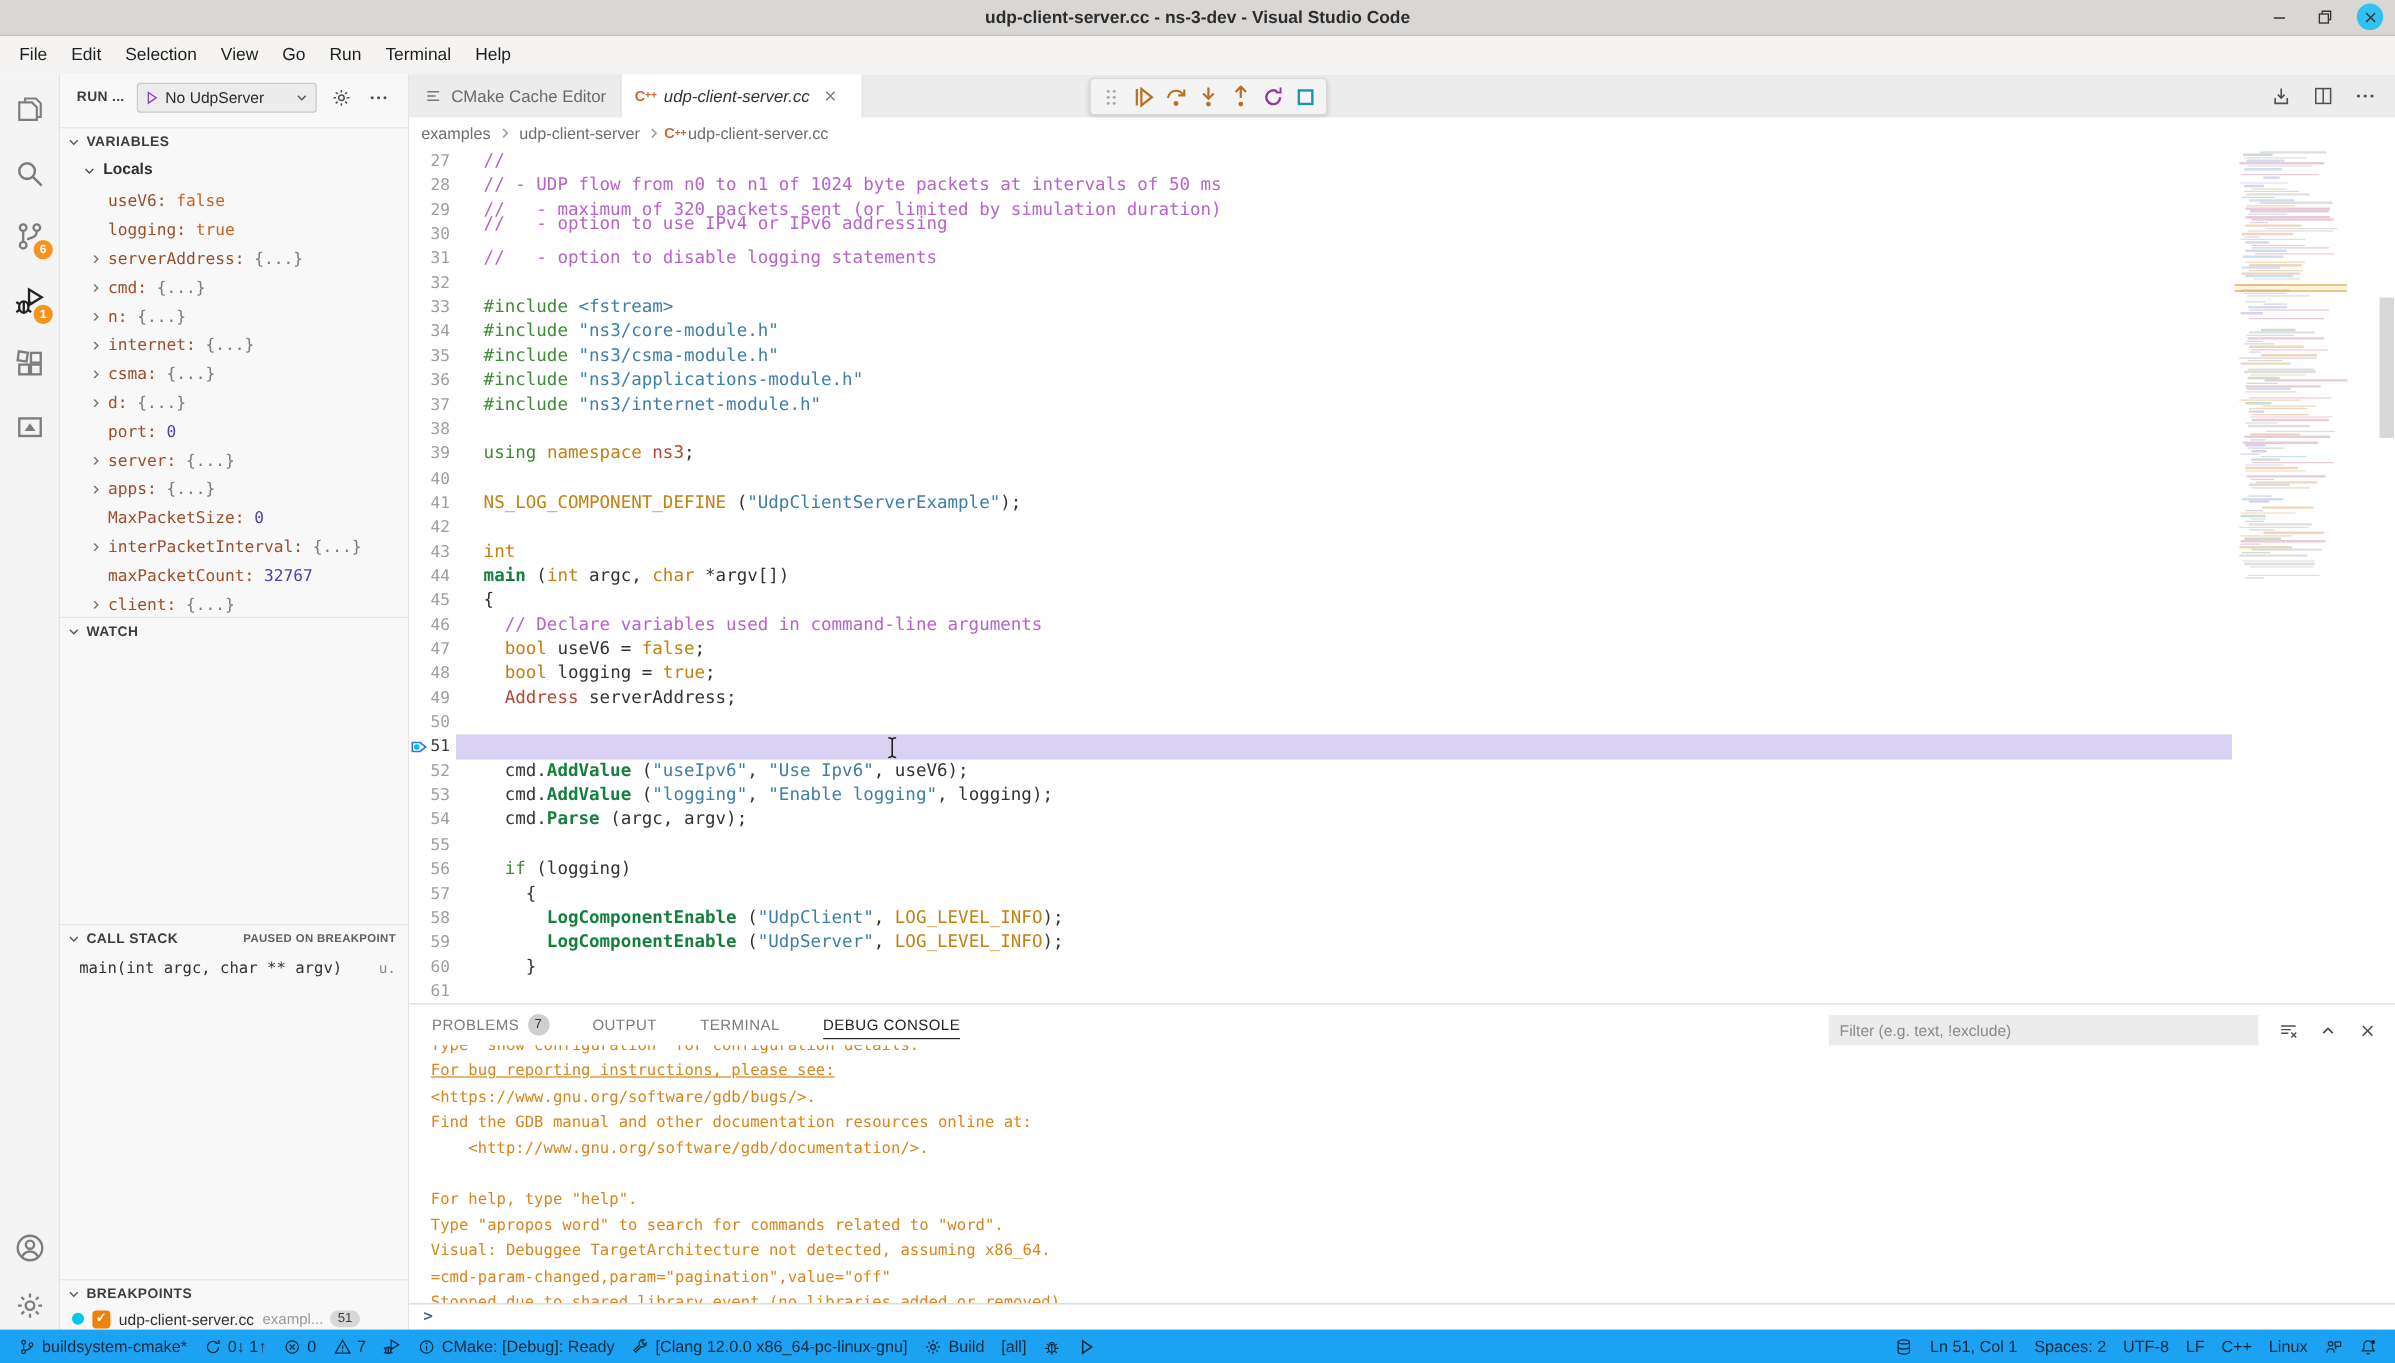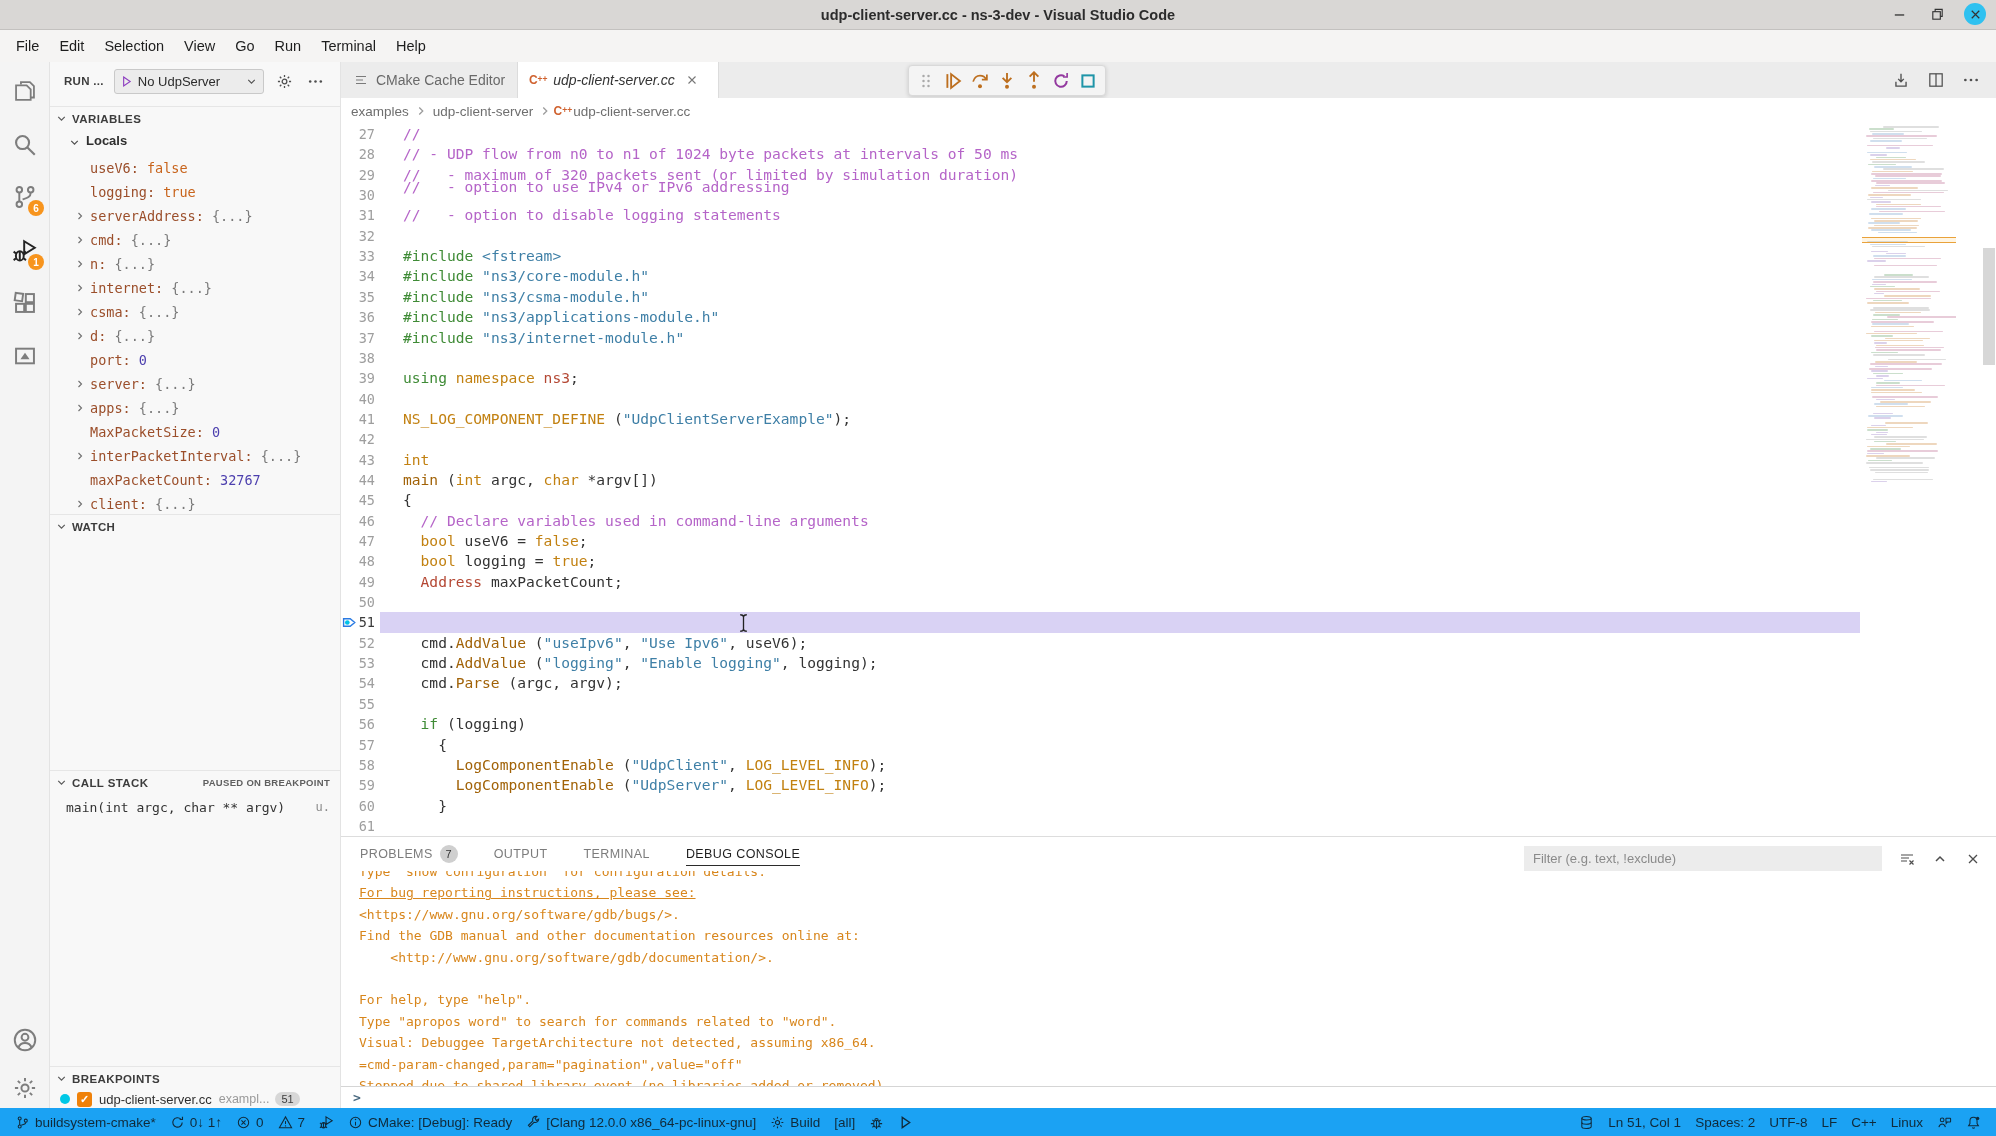--- a/index.html
+++ b/index.html
@@ -96,7 +96,7 @@
   .tok-typp{color:#cf3f86}
   .tok-str{color:#3e7fa6}
   .tok-fil{color:#7d90c8}
-  .tok-fn{color:#a16207;font-weight:400}
+  .tok-fn{color:#15803d;font-weight:700}
   .tok-pln{color:#333}
   .gutter-cur{position:absolute;left:1px;width:17px;height:17px}
   .mouse-ibeam{position:absolute;width:11px;height:20px;color:#222}

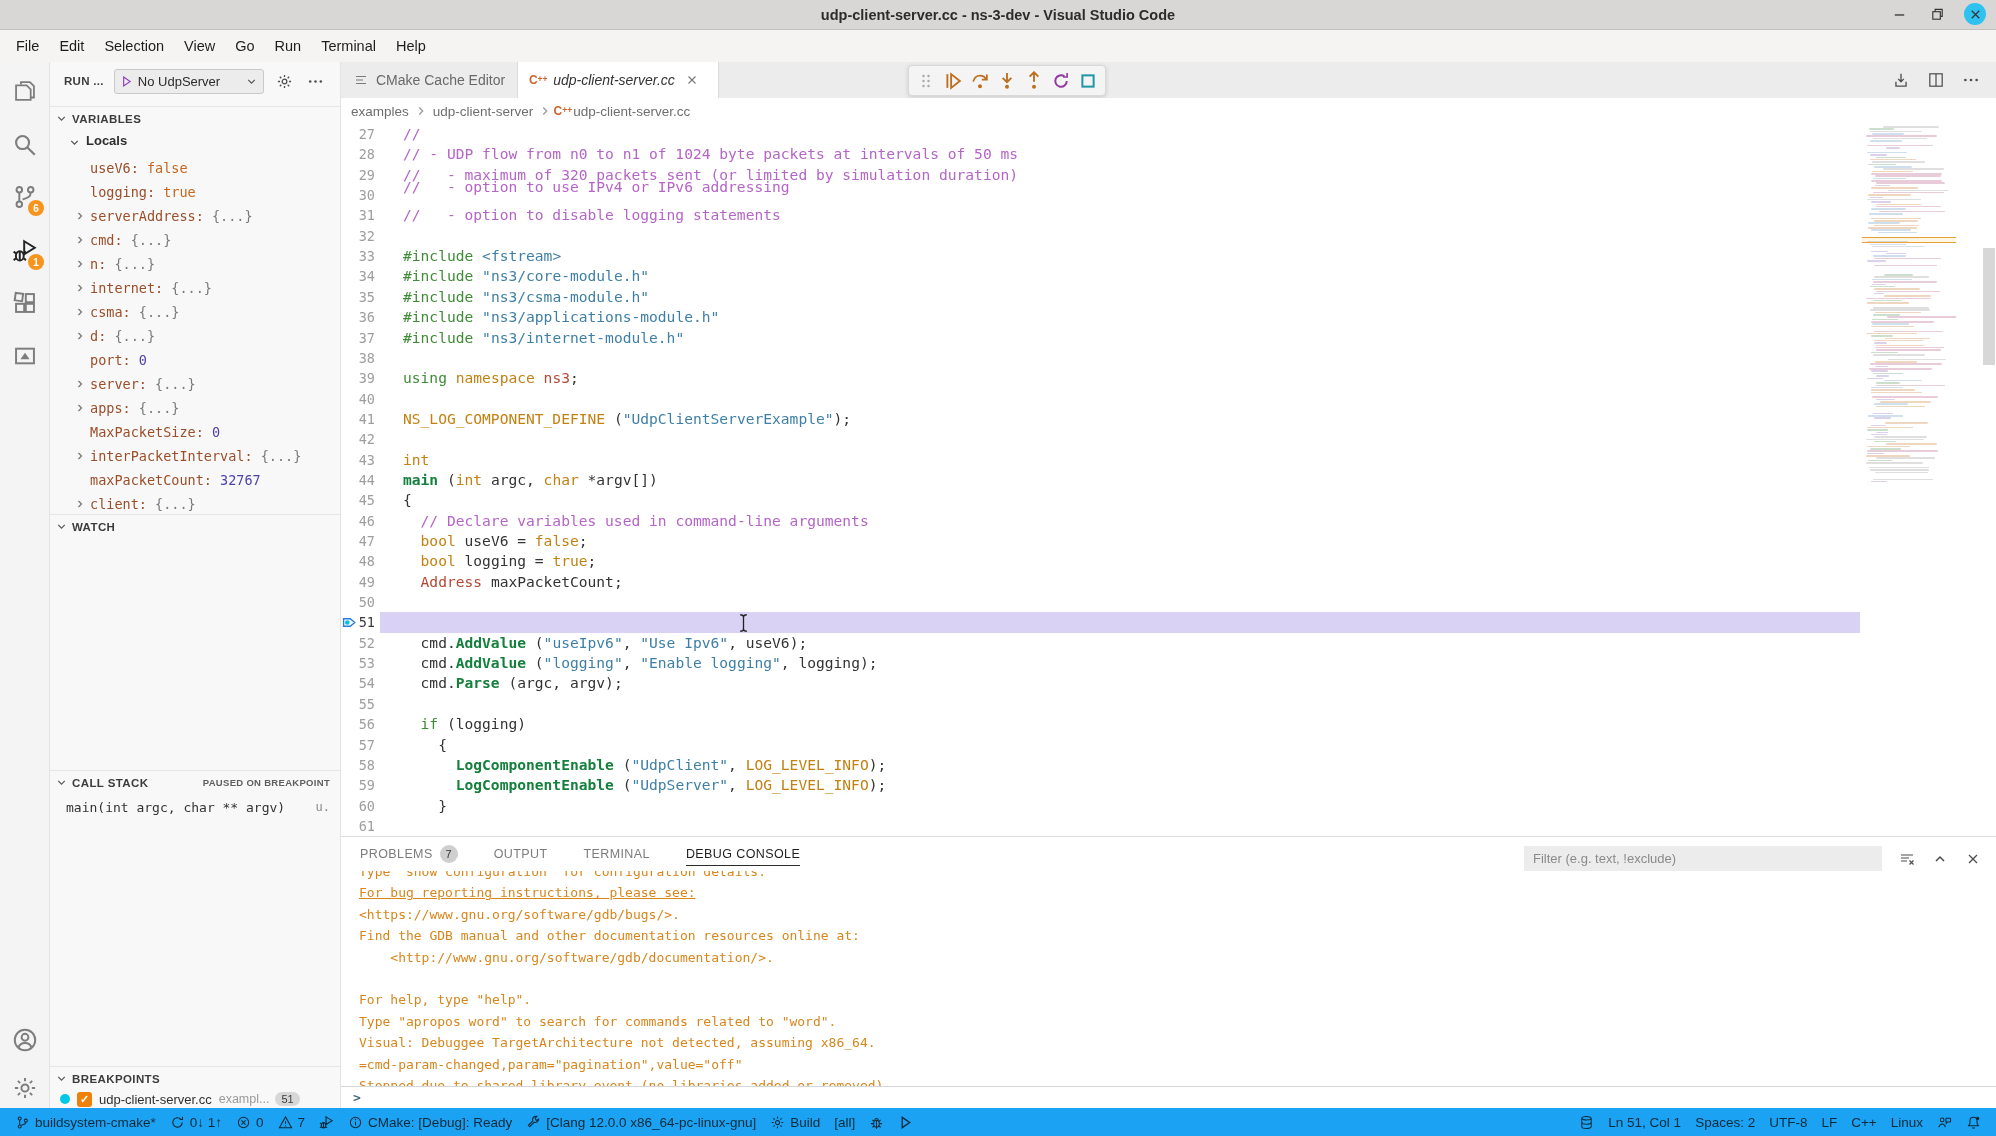--- a/index.html
+++ b/index.html
@@ -611,7 +611,7 @@
         <div class="ln" style="top: 427.35px;">48</div>
         <div class="code-line" style="top: 427.35px;"><span class="tok-pln">  </span><span class="tok-kwo">bool</span><span class="tok-pln"> logging = </span><span class="tok-kwo">true</span><span class="tok-pln">;</span></div>
         <div class="ln" style="top: 447.7px;">49</div>
-        <div class="code-line" style="top: 447.7px;"><span class="tok-pln">  </span><span class="tok-typ">Address</span><span class="tok-pln"> maxPacketCount;</span></div>
+        <div class="code-line" style="top: 447.7px;"><span class="tok-pln">  </span><span class="tok-typ">Address</span><span class="tok-pln"> serverAddress;</span></div>
         <div class="ln" style="top: 468.05px;">50</div>
         <div class="code-line" style="top: 468.05px;"></div>
         <div class="cur-line-bg" style="top: 488.4px;"></div>

